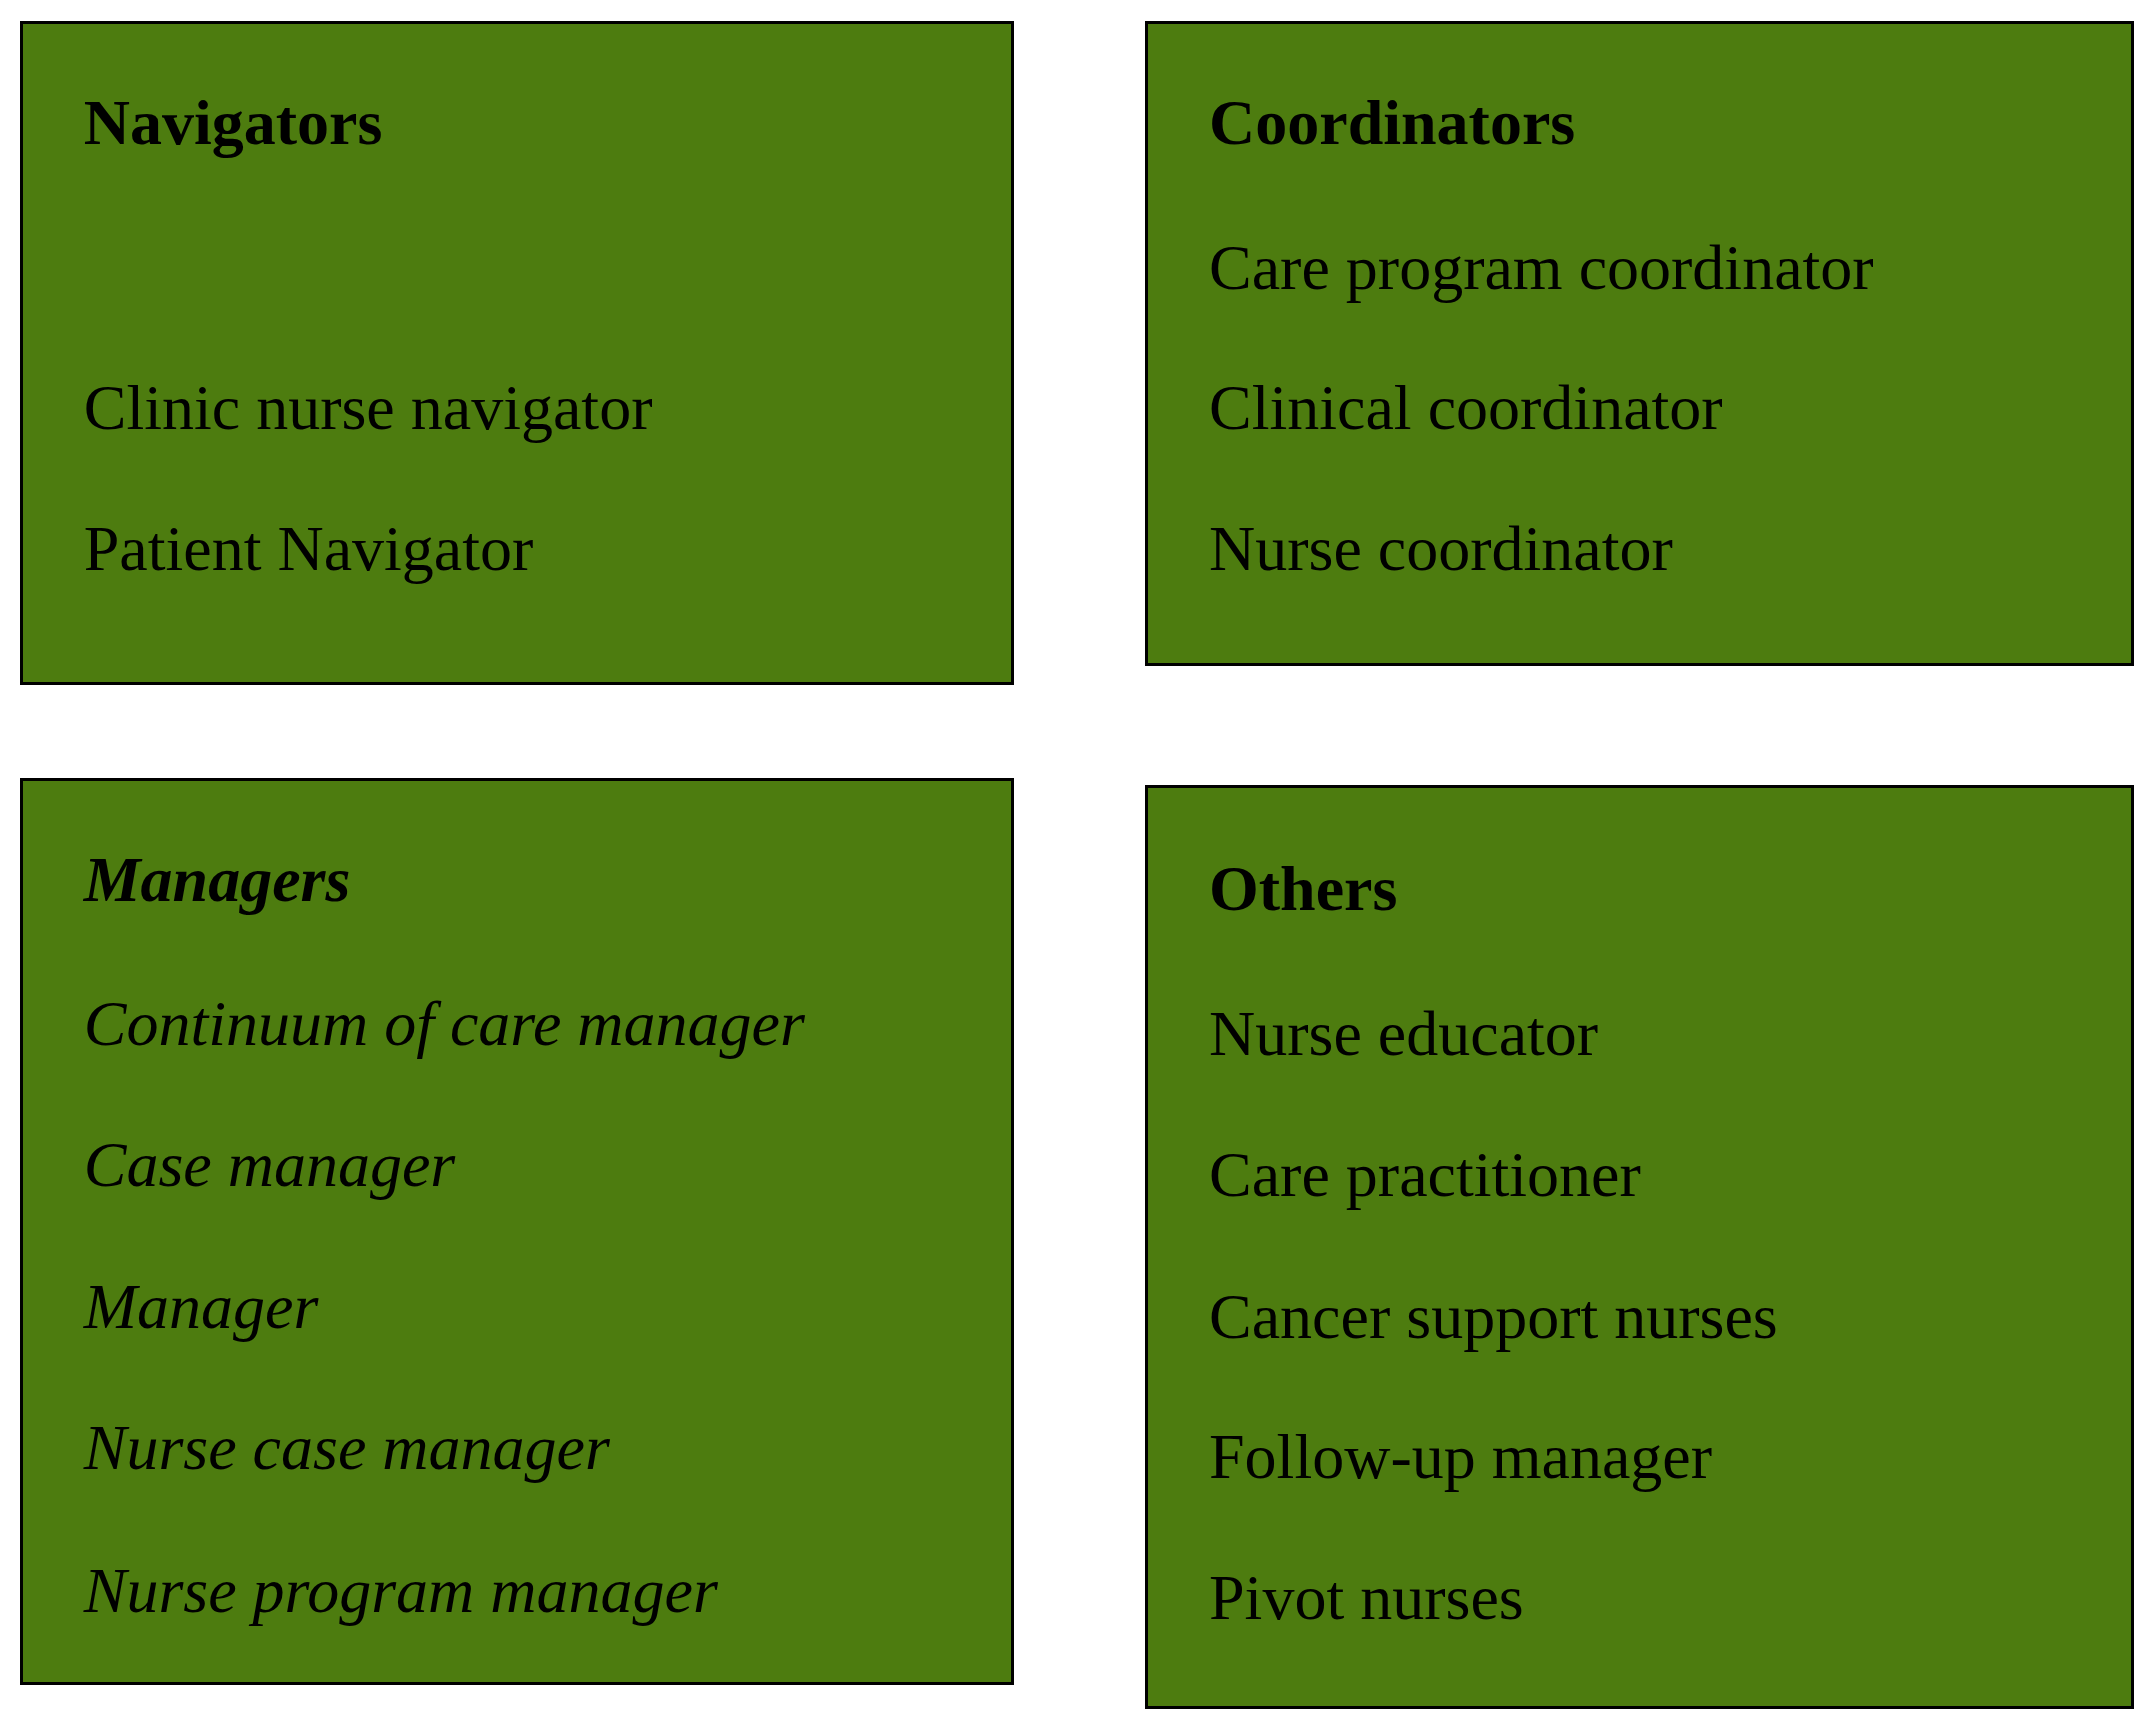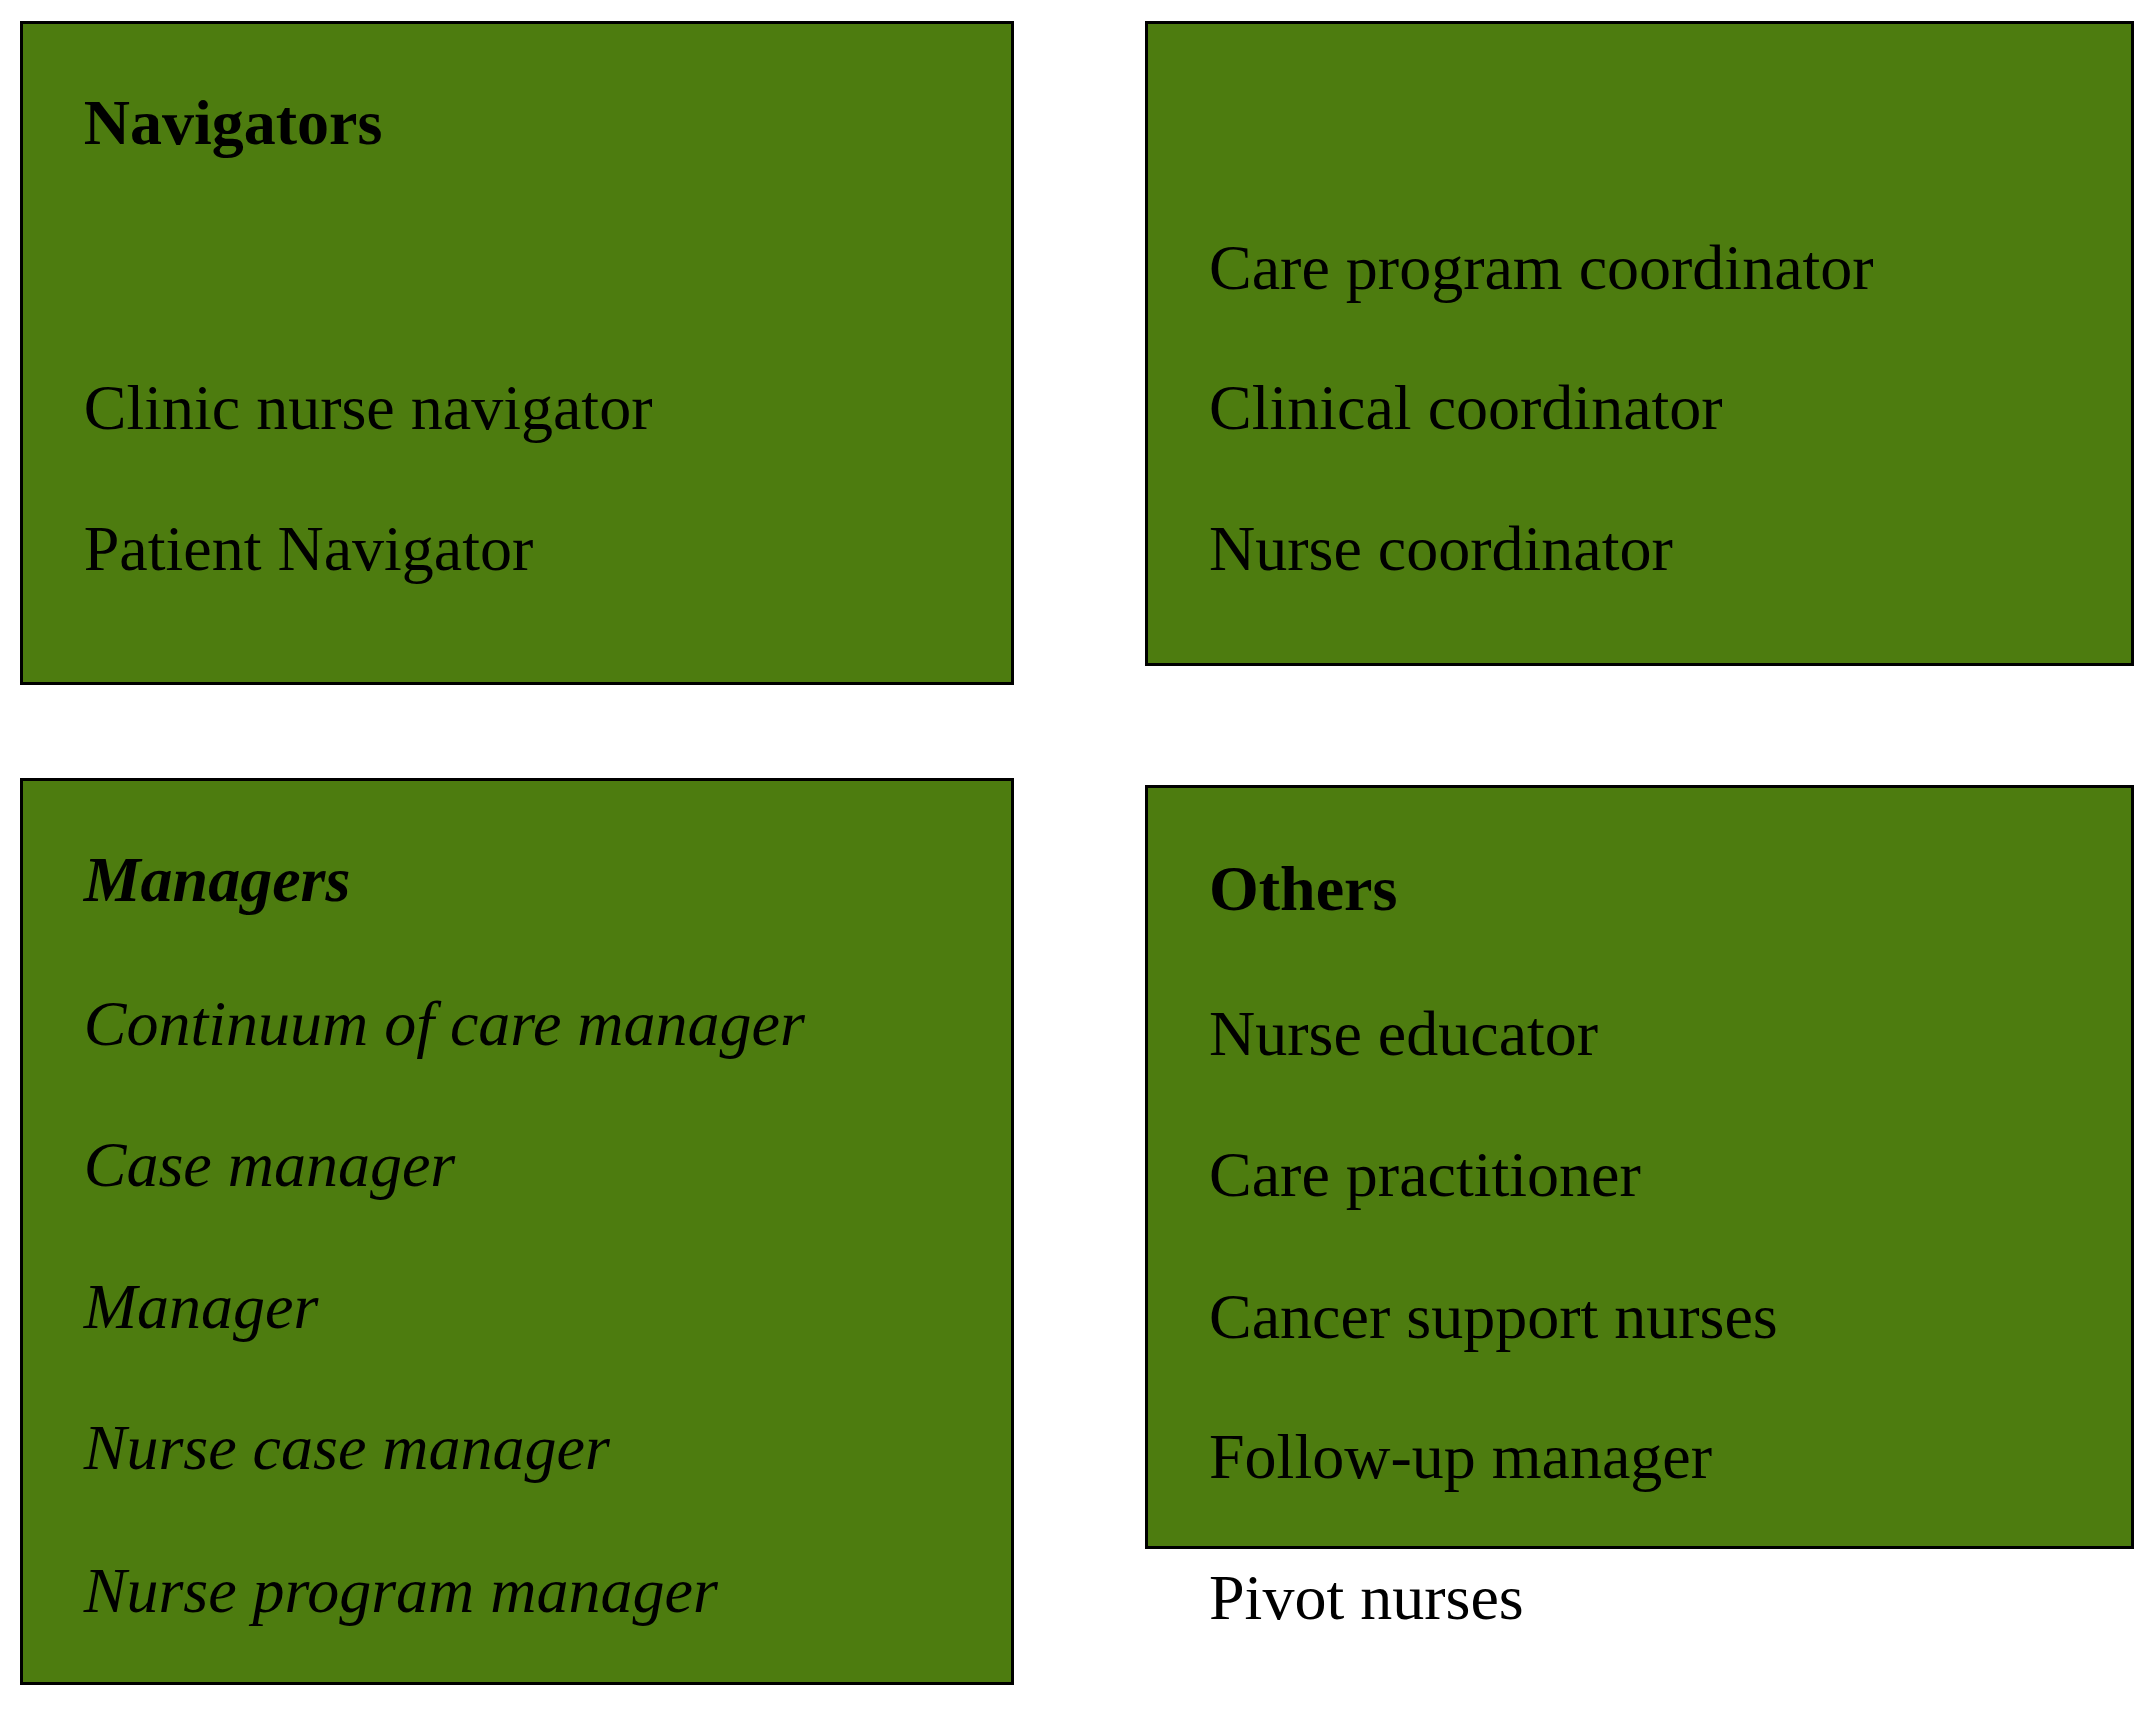--- a/index.html
+++ b/index.html
@@ -46,6 +46,7 @@
 </div>
 
 <div class="box" id="box-coordinators">
+  <div class="line heading" style="top:67px">Coordinators</div>
   <div class="line" style="top:212px">Care program coordinator</div>
   <div class="line" style="top:352px">Clinical coordinator</div>
   <div class="line" style="top:493px">Nurse coordinator</div>

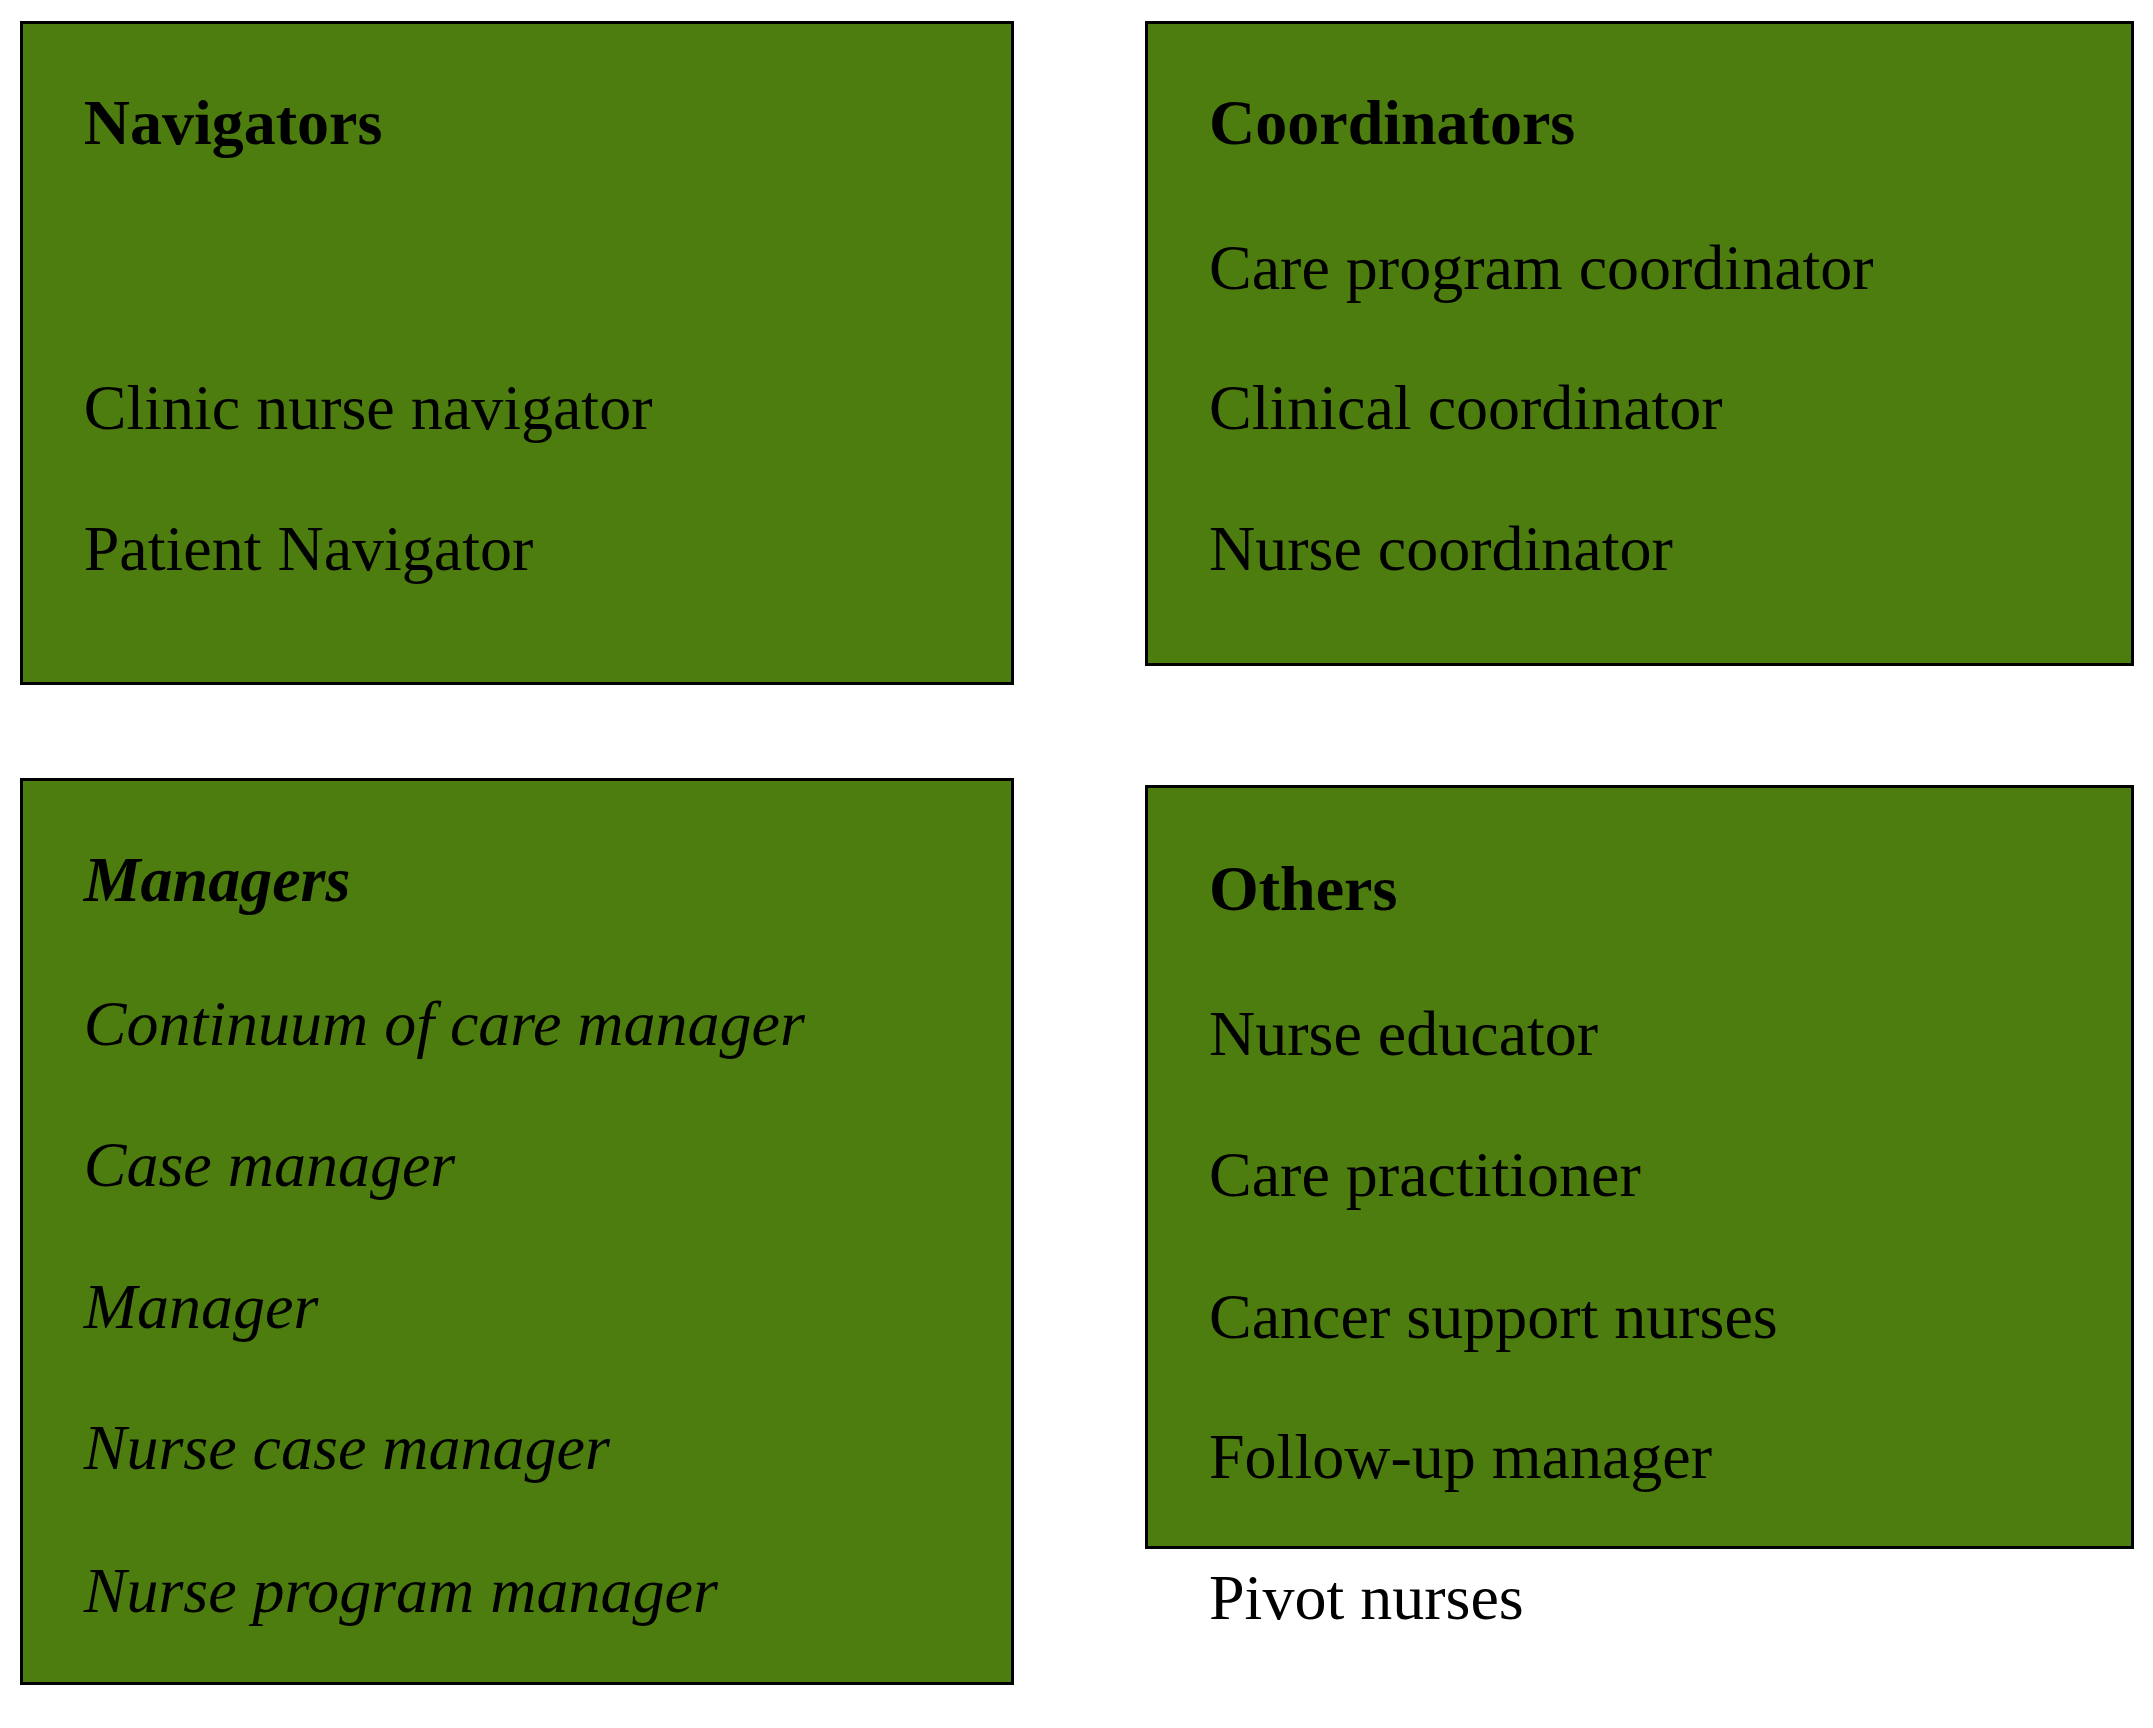--- a/index.html
+++ b/index.html
@@ -34,7 +34,7 @@
     #box-navigators  { left: 19.7px;   top: 20.6px;  width: 994px; height: 664px; }
     #box-coordinators{ left: 1145px; top: 20.6px;  width: 989px; height: 645px; }
     #box-managers    { left: 19.7px;   top: 778px; width: 994px; height: 907px; font-style: italic; }
-    #box-others      { left: 1145px; top: 785px; width: 989px; height: 764px; }
+    #box-others      { left: 1145px; top: 785px; width: 989px; height: 924px; }
   </style>
 </head>
 <body>

